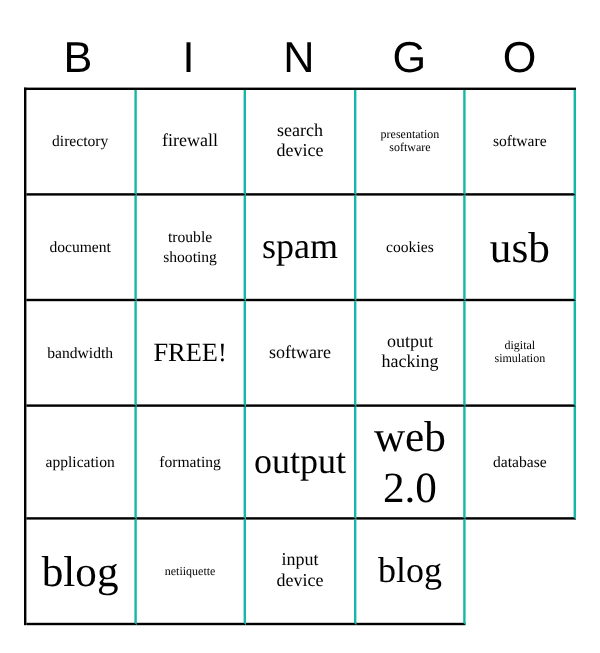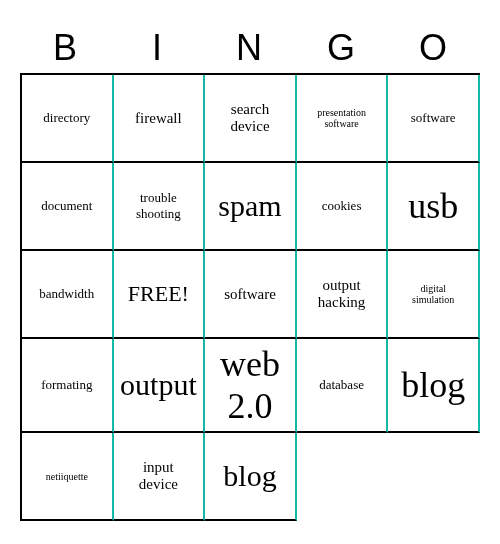--- a/index.html
+++ b/index.html
@@ -135,6 +135,9 @@
 simulation</span>
       </div>
       <div class="bingo-cell">
+        <span class="cell-text size-sm" style="white-space: pre-line;">application</span>
+      </div>
+      <div class="bingo-cell">
         <span class="cell-text size-sm" style="white-space: pre-line;">formating</span>
       </div>
       <div class="bingo-cell">

